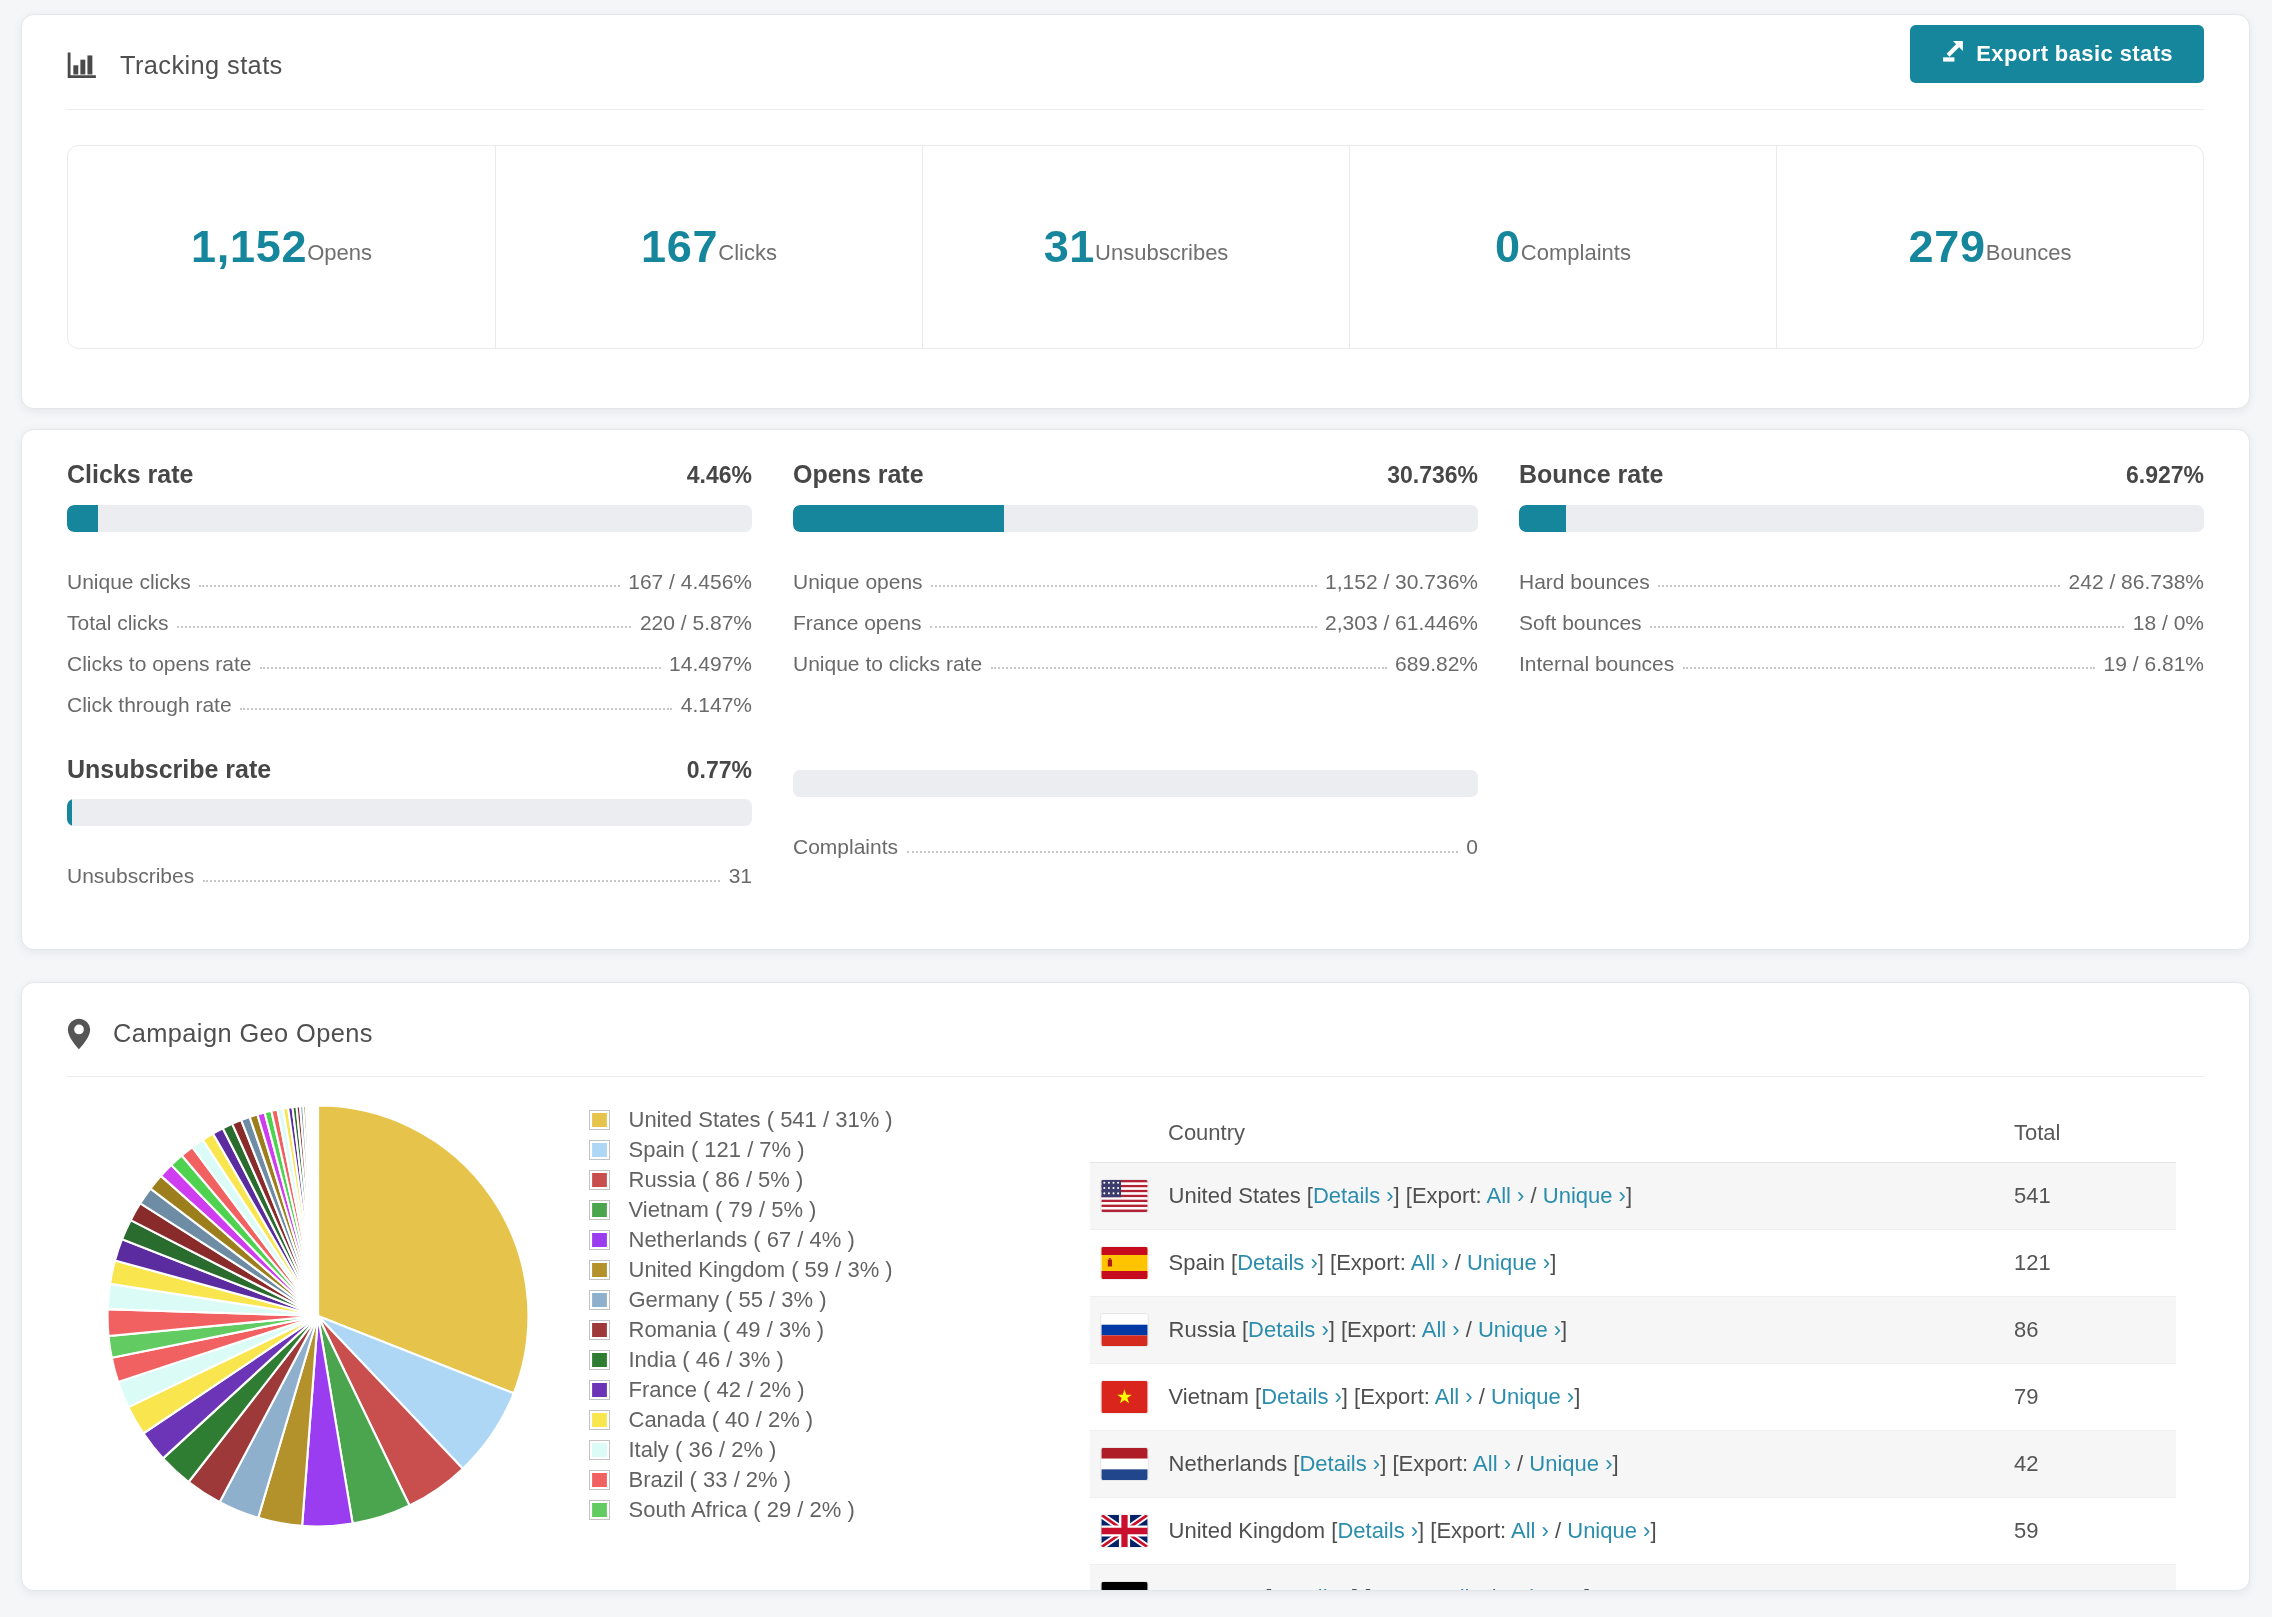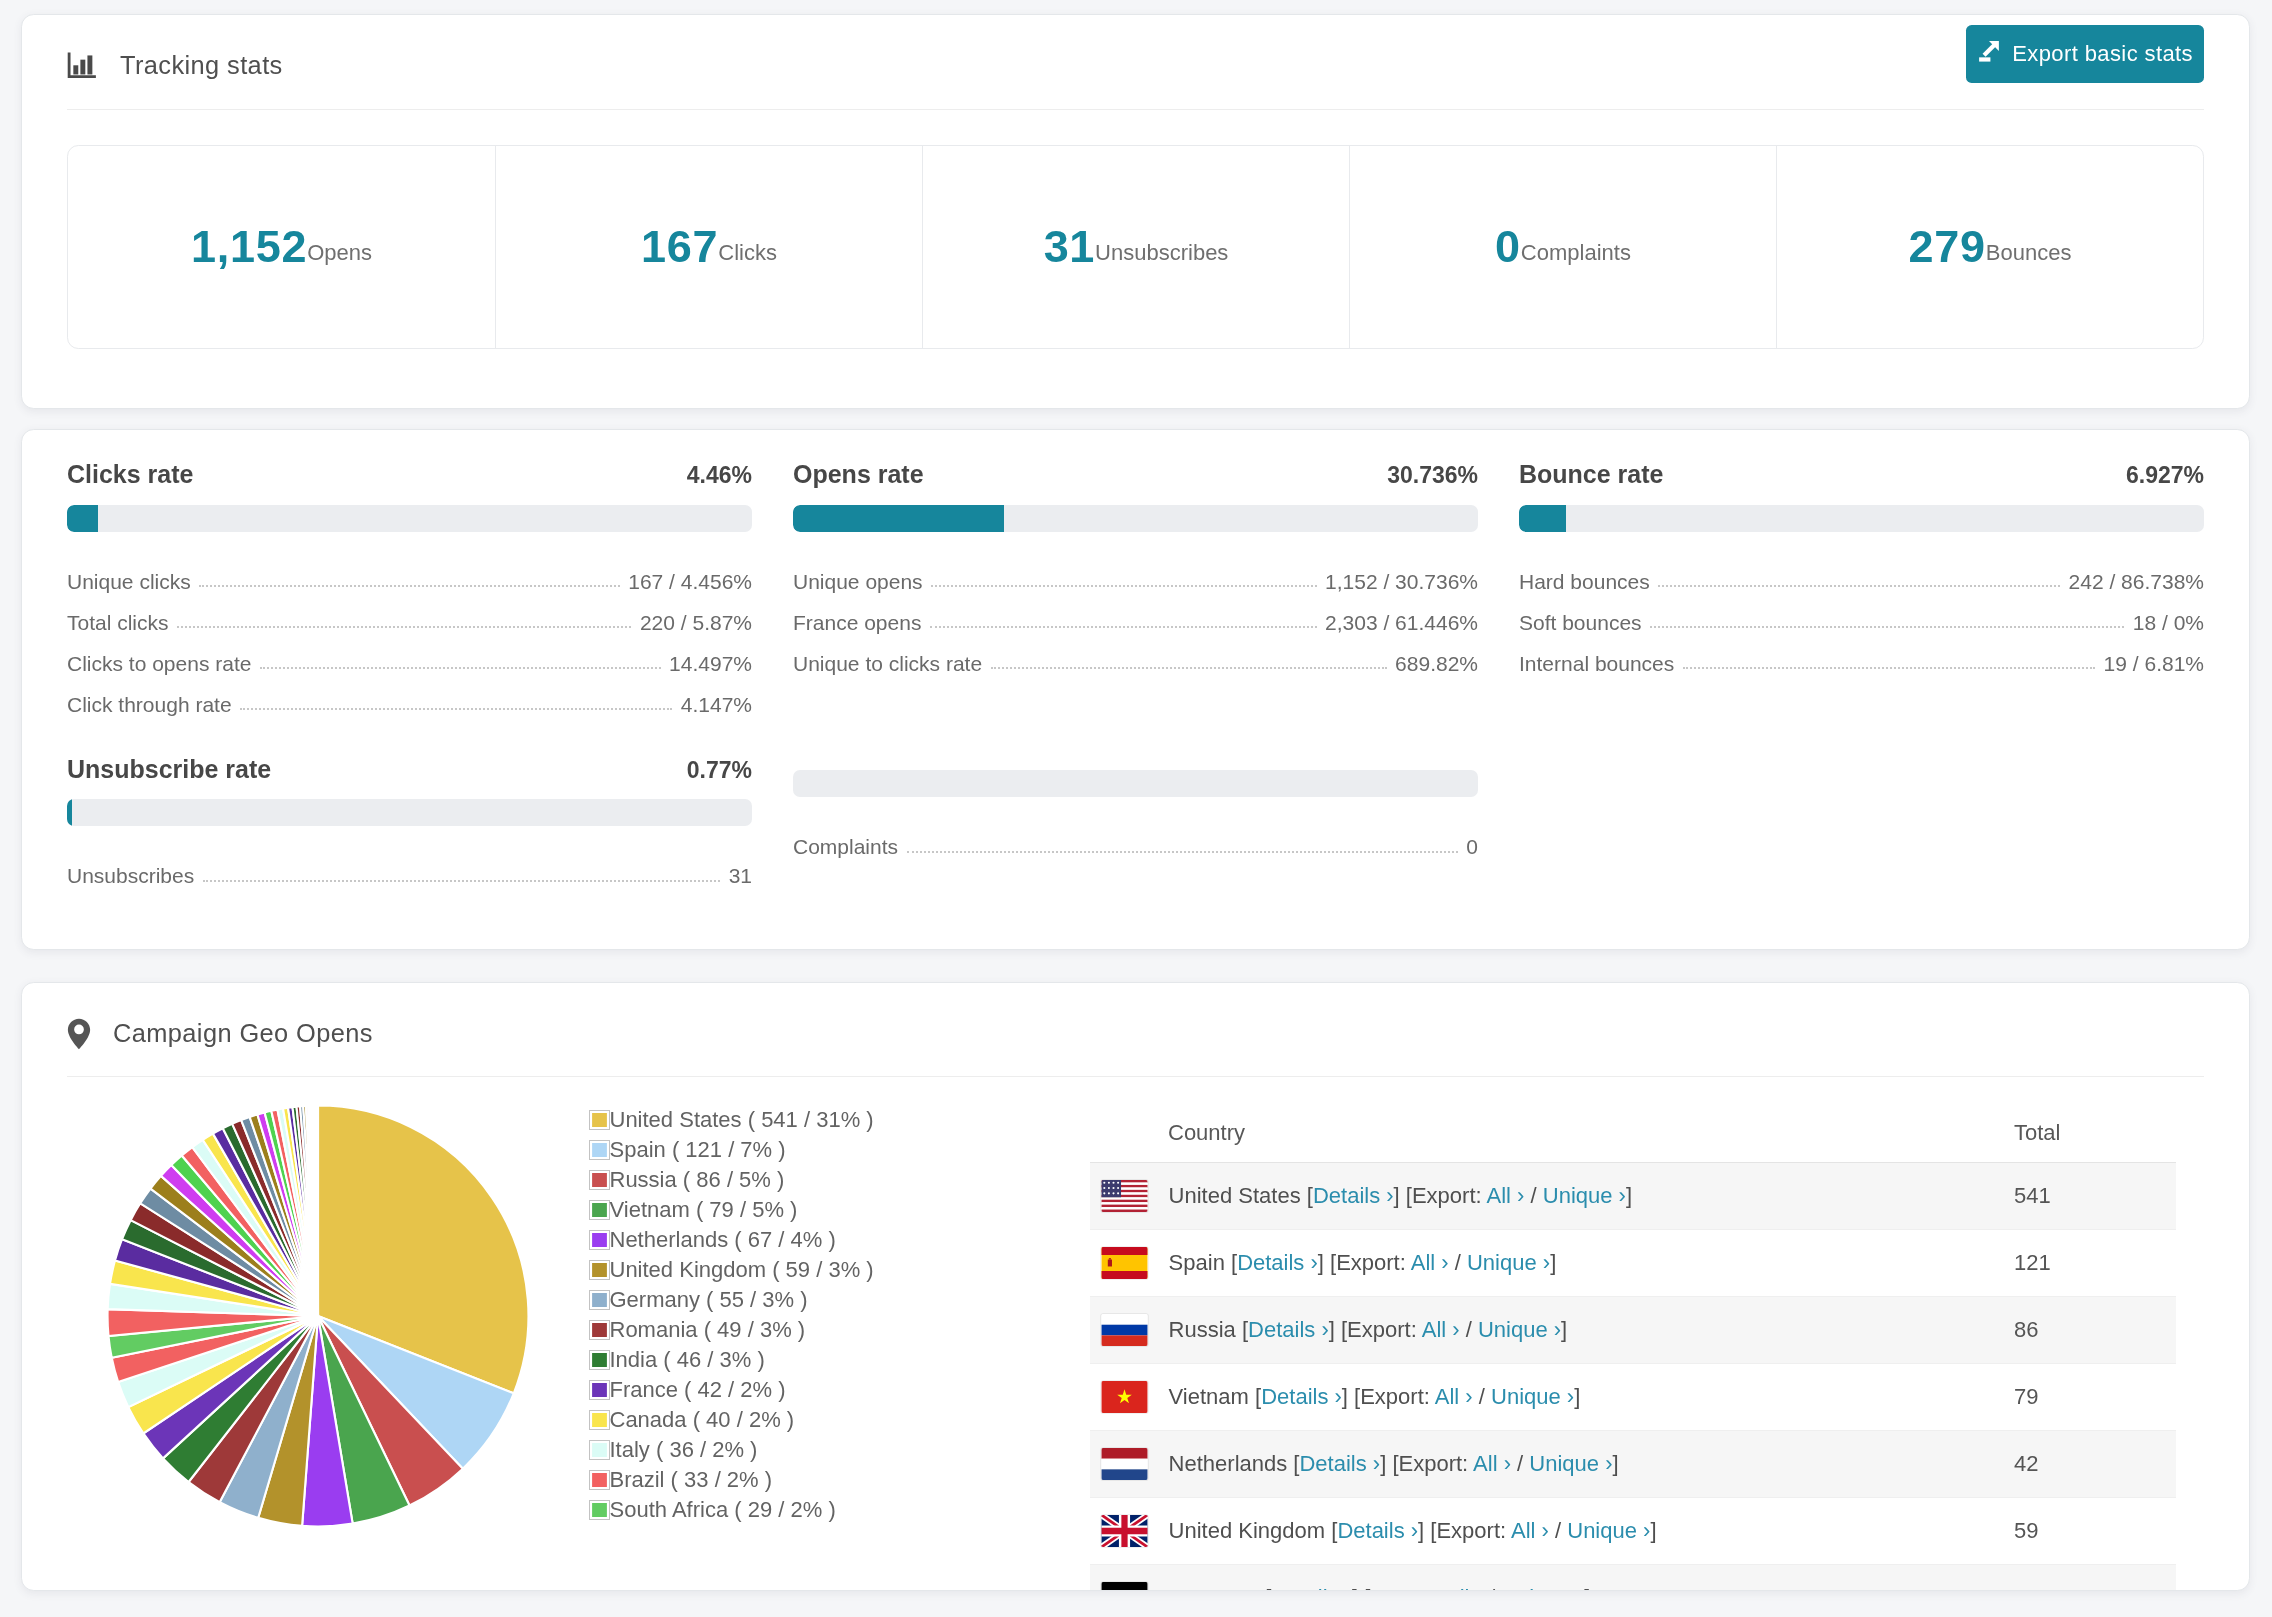--- a/index.html
+++ b/index.html
@@ -26,8 +26,8 @@
 
   .export-btn{
     position:absolute;right:0;top:10px;display:flex;align-items:center;gap:11.3px;
-    border:none;border-radius:5.6px;padding:14px 11px;cursor:pointer;
-    font-family:inherit;font-size:22px;color:#fff;font-weight:400;letter-spacing:0.4px;
+    border:none;border-radius:5.6px;padding:14px 31px;cursor:pointer;
+    font-family:inherit;font-size:22px;color:#fff;font-weight:700;letter-spacing:0.4px;
   }
 
   .stats-box{

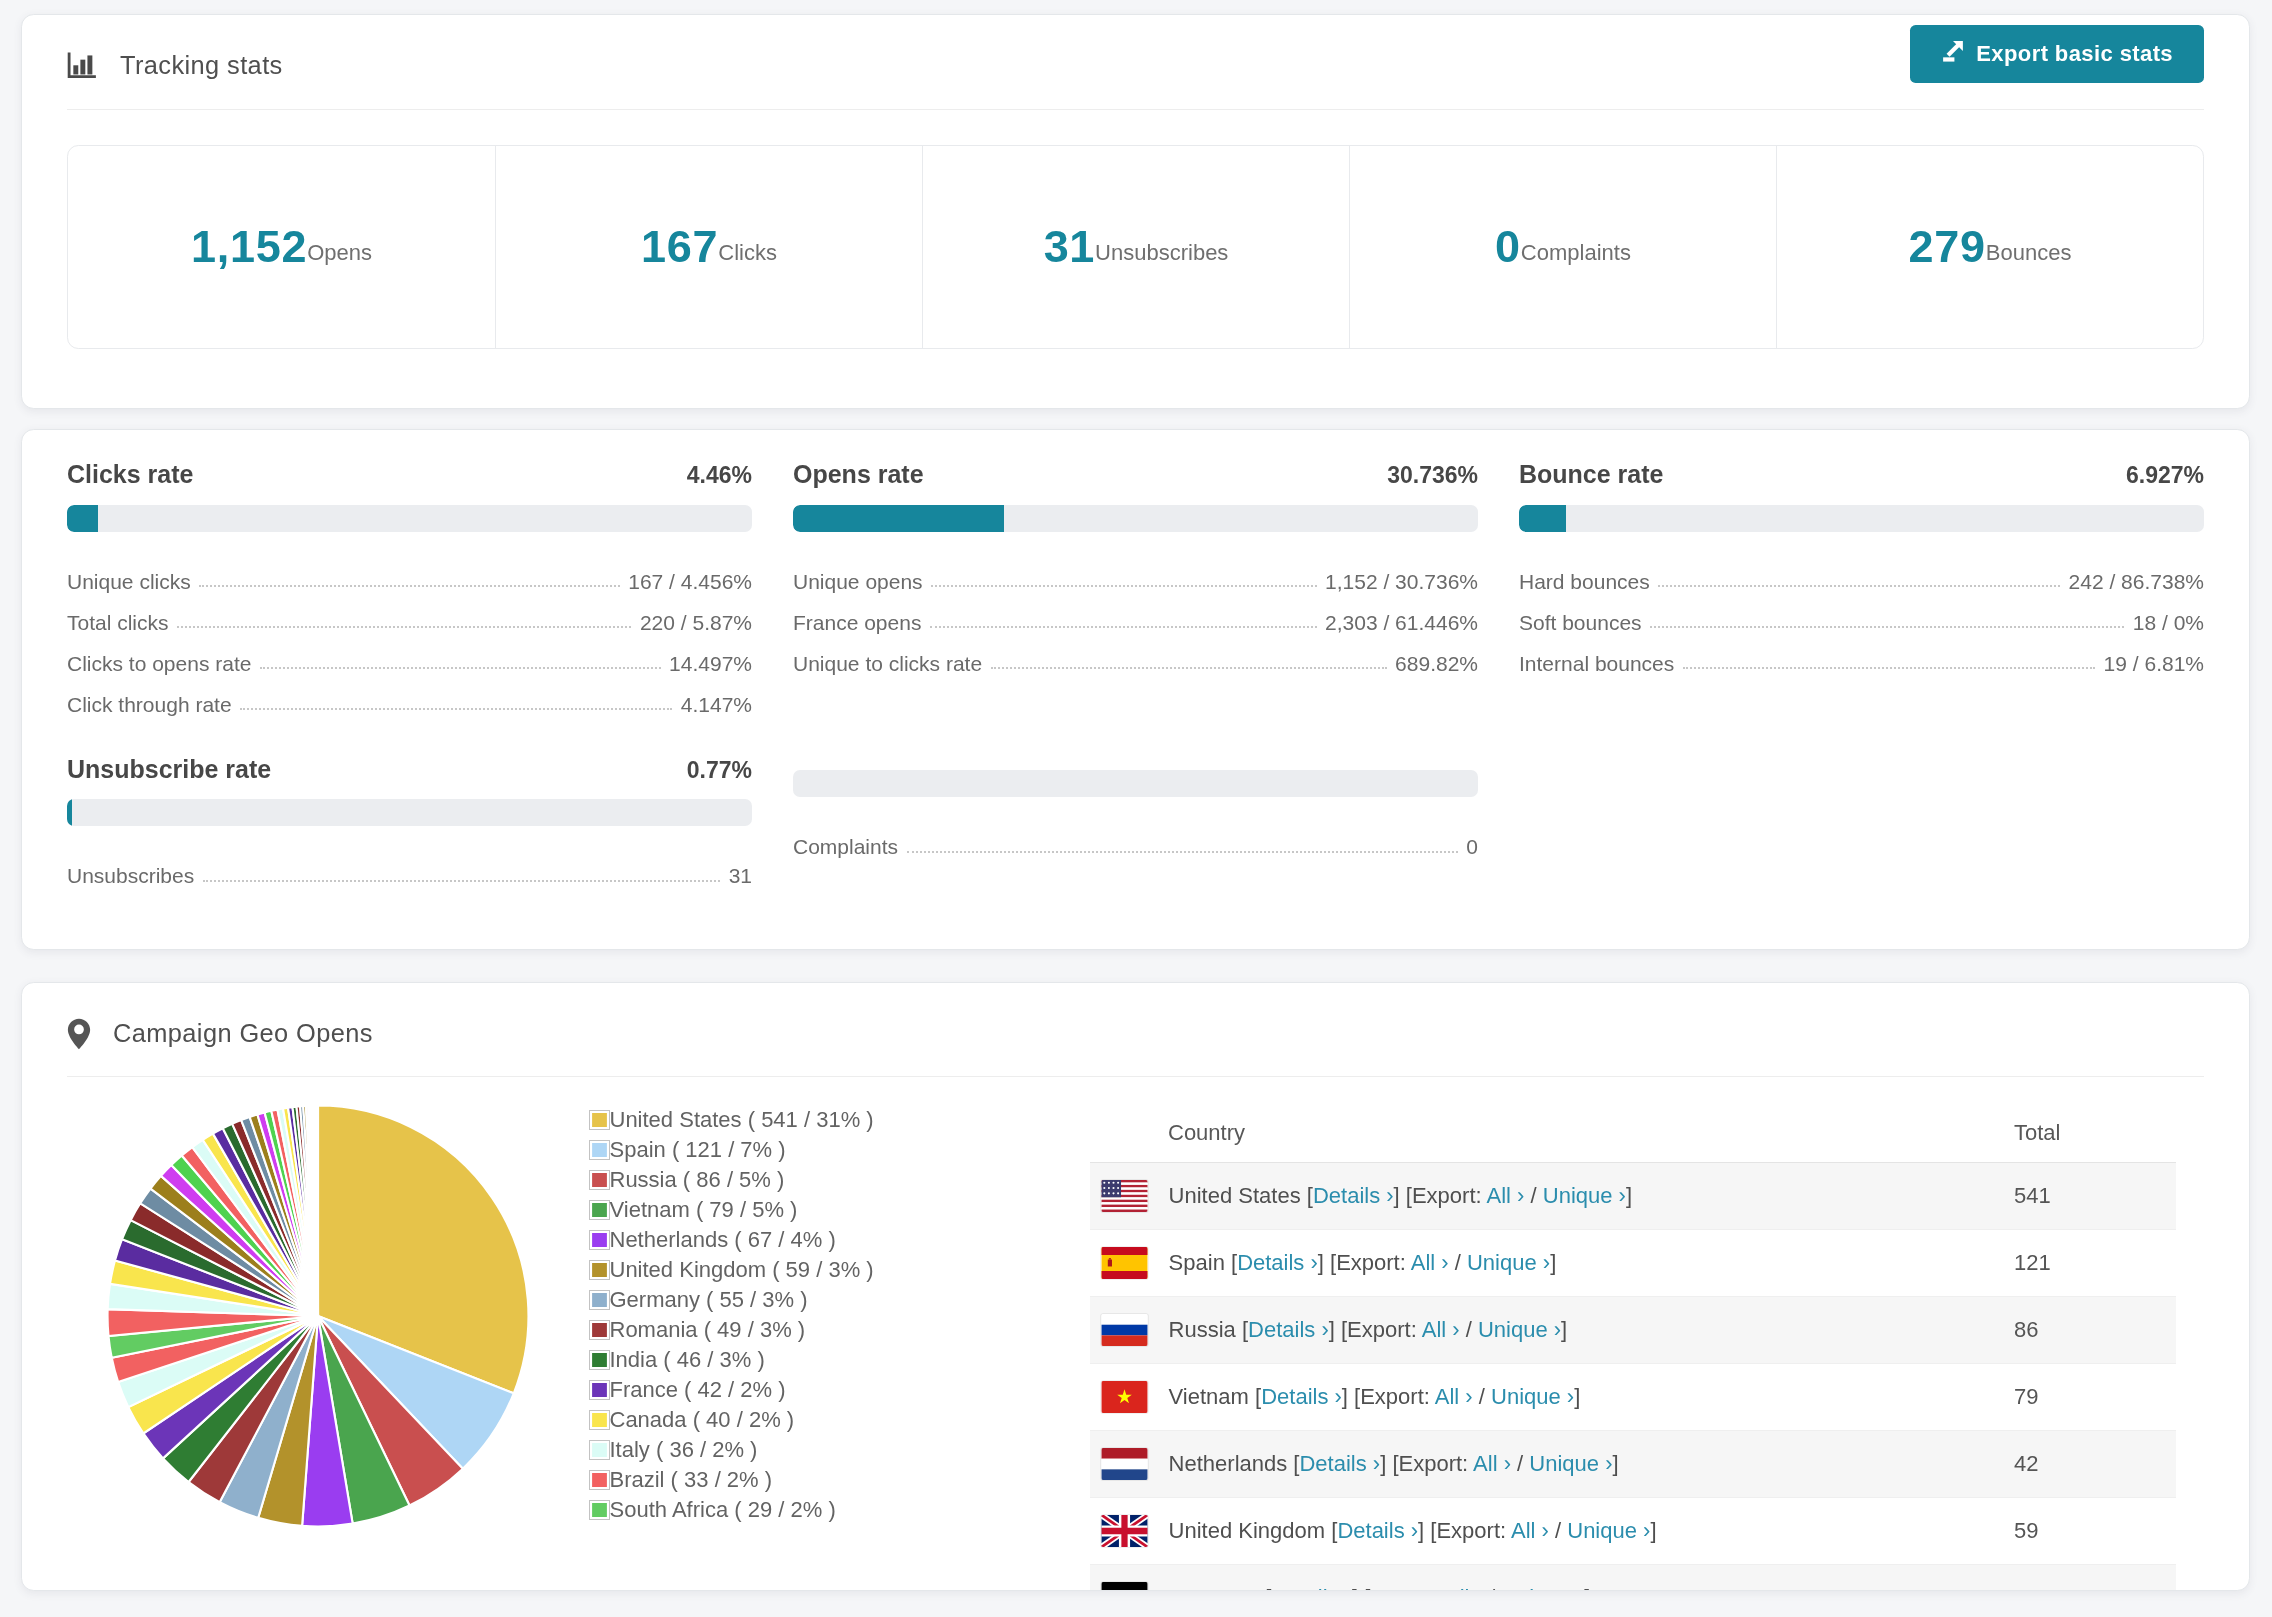--- a/index.html
+++ b/index.html
@@ -55,7 +55,7 @@
   .geo-content{display:flex;margin-top:12.7px;}
   .pie-wrap{width:522px;flex:0 0 522px;padding-left:25.4px;box-sizing:border-box;}
   .legend{flex:0 0 395px;padding-top:15.5px;}
-  .legend-item{display:flex;align-items:center;gap:0;height:30px;font-size:22px;color:#636363;}
+  .legend-item{display:flex;align-items:center;gap:19px;height:30px;font-size:22px;color:#636363;}
   .swatch{width:20.5px;height:20.5px;flex:0 0 20.5px;border:0.7px solid #c3c3c3;box-shadow:inset 0 0 0 2.1px #fff;box-sizing:border-box;}
 
   .geo-table{flex:1;margin-left:106px;margin-right:28px;margin-top:14px;}

